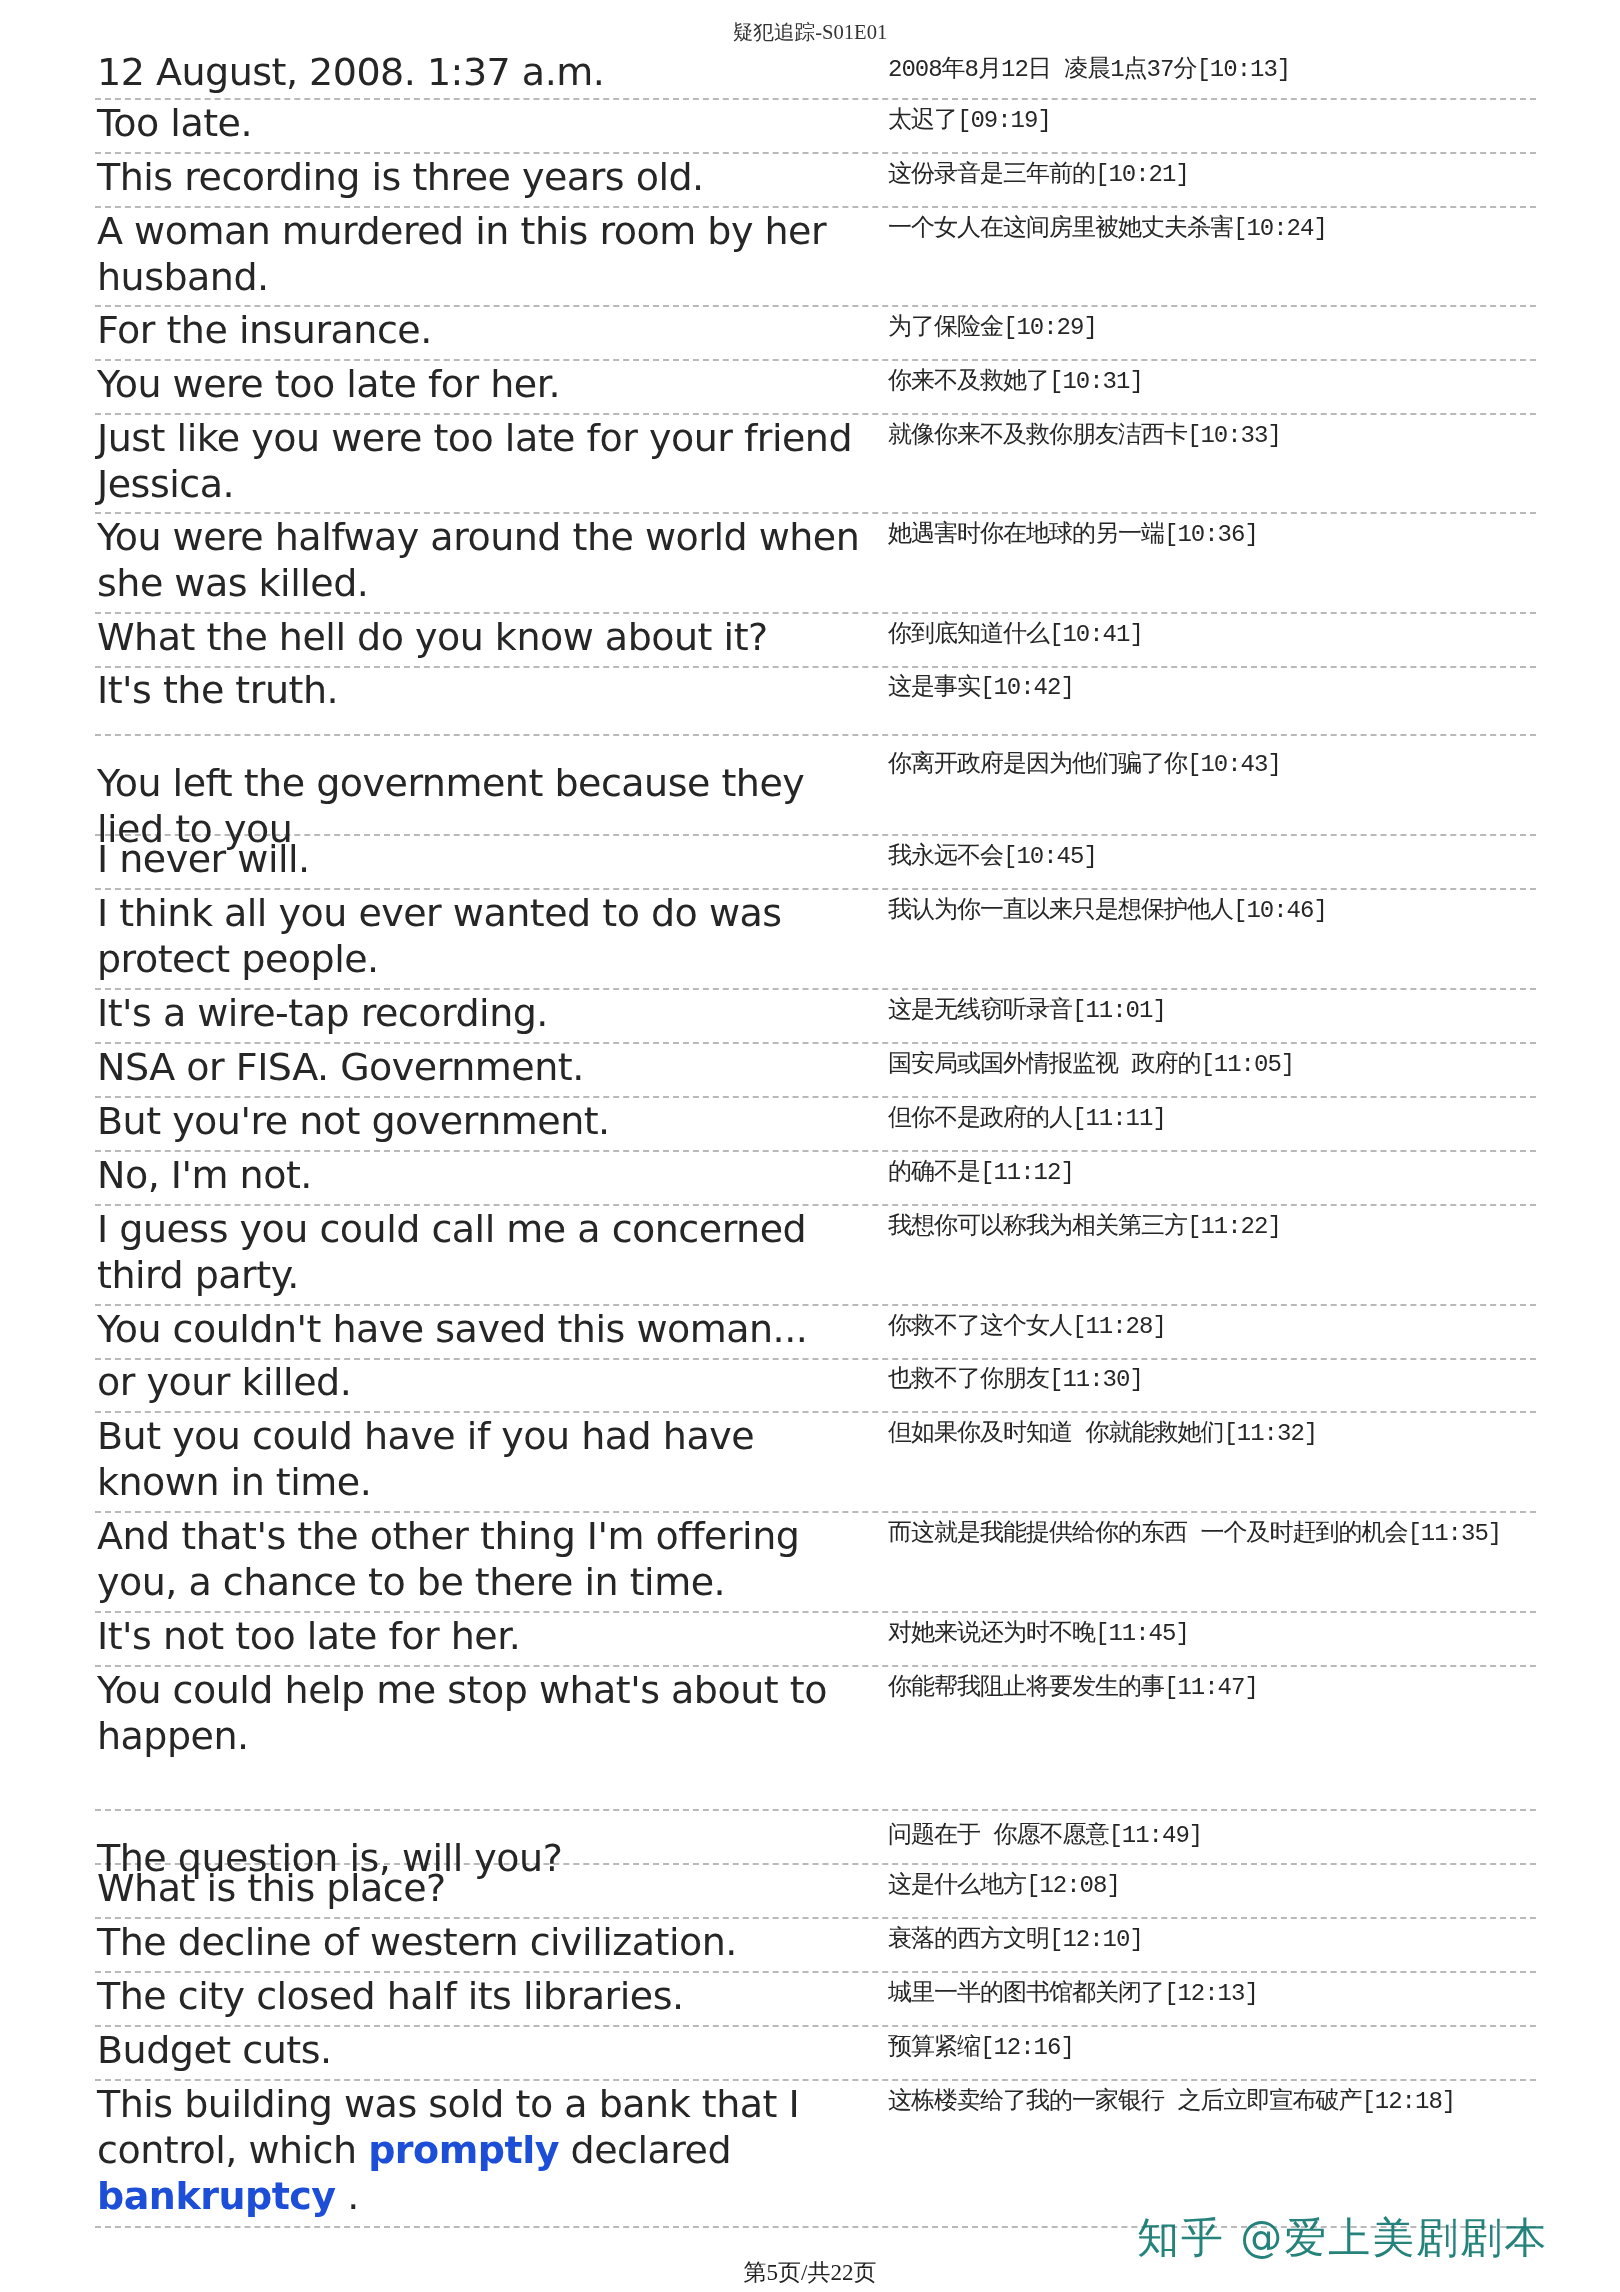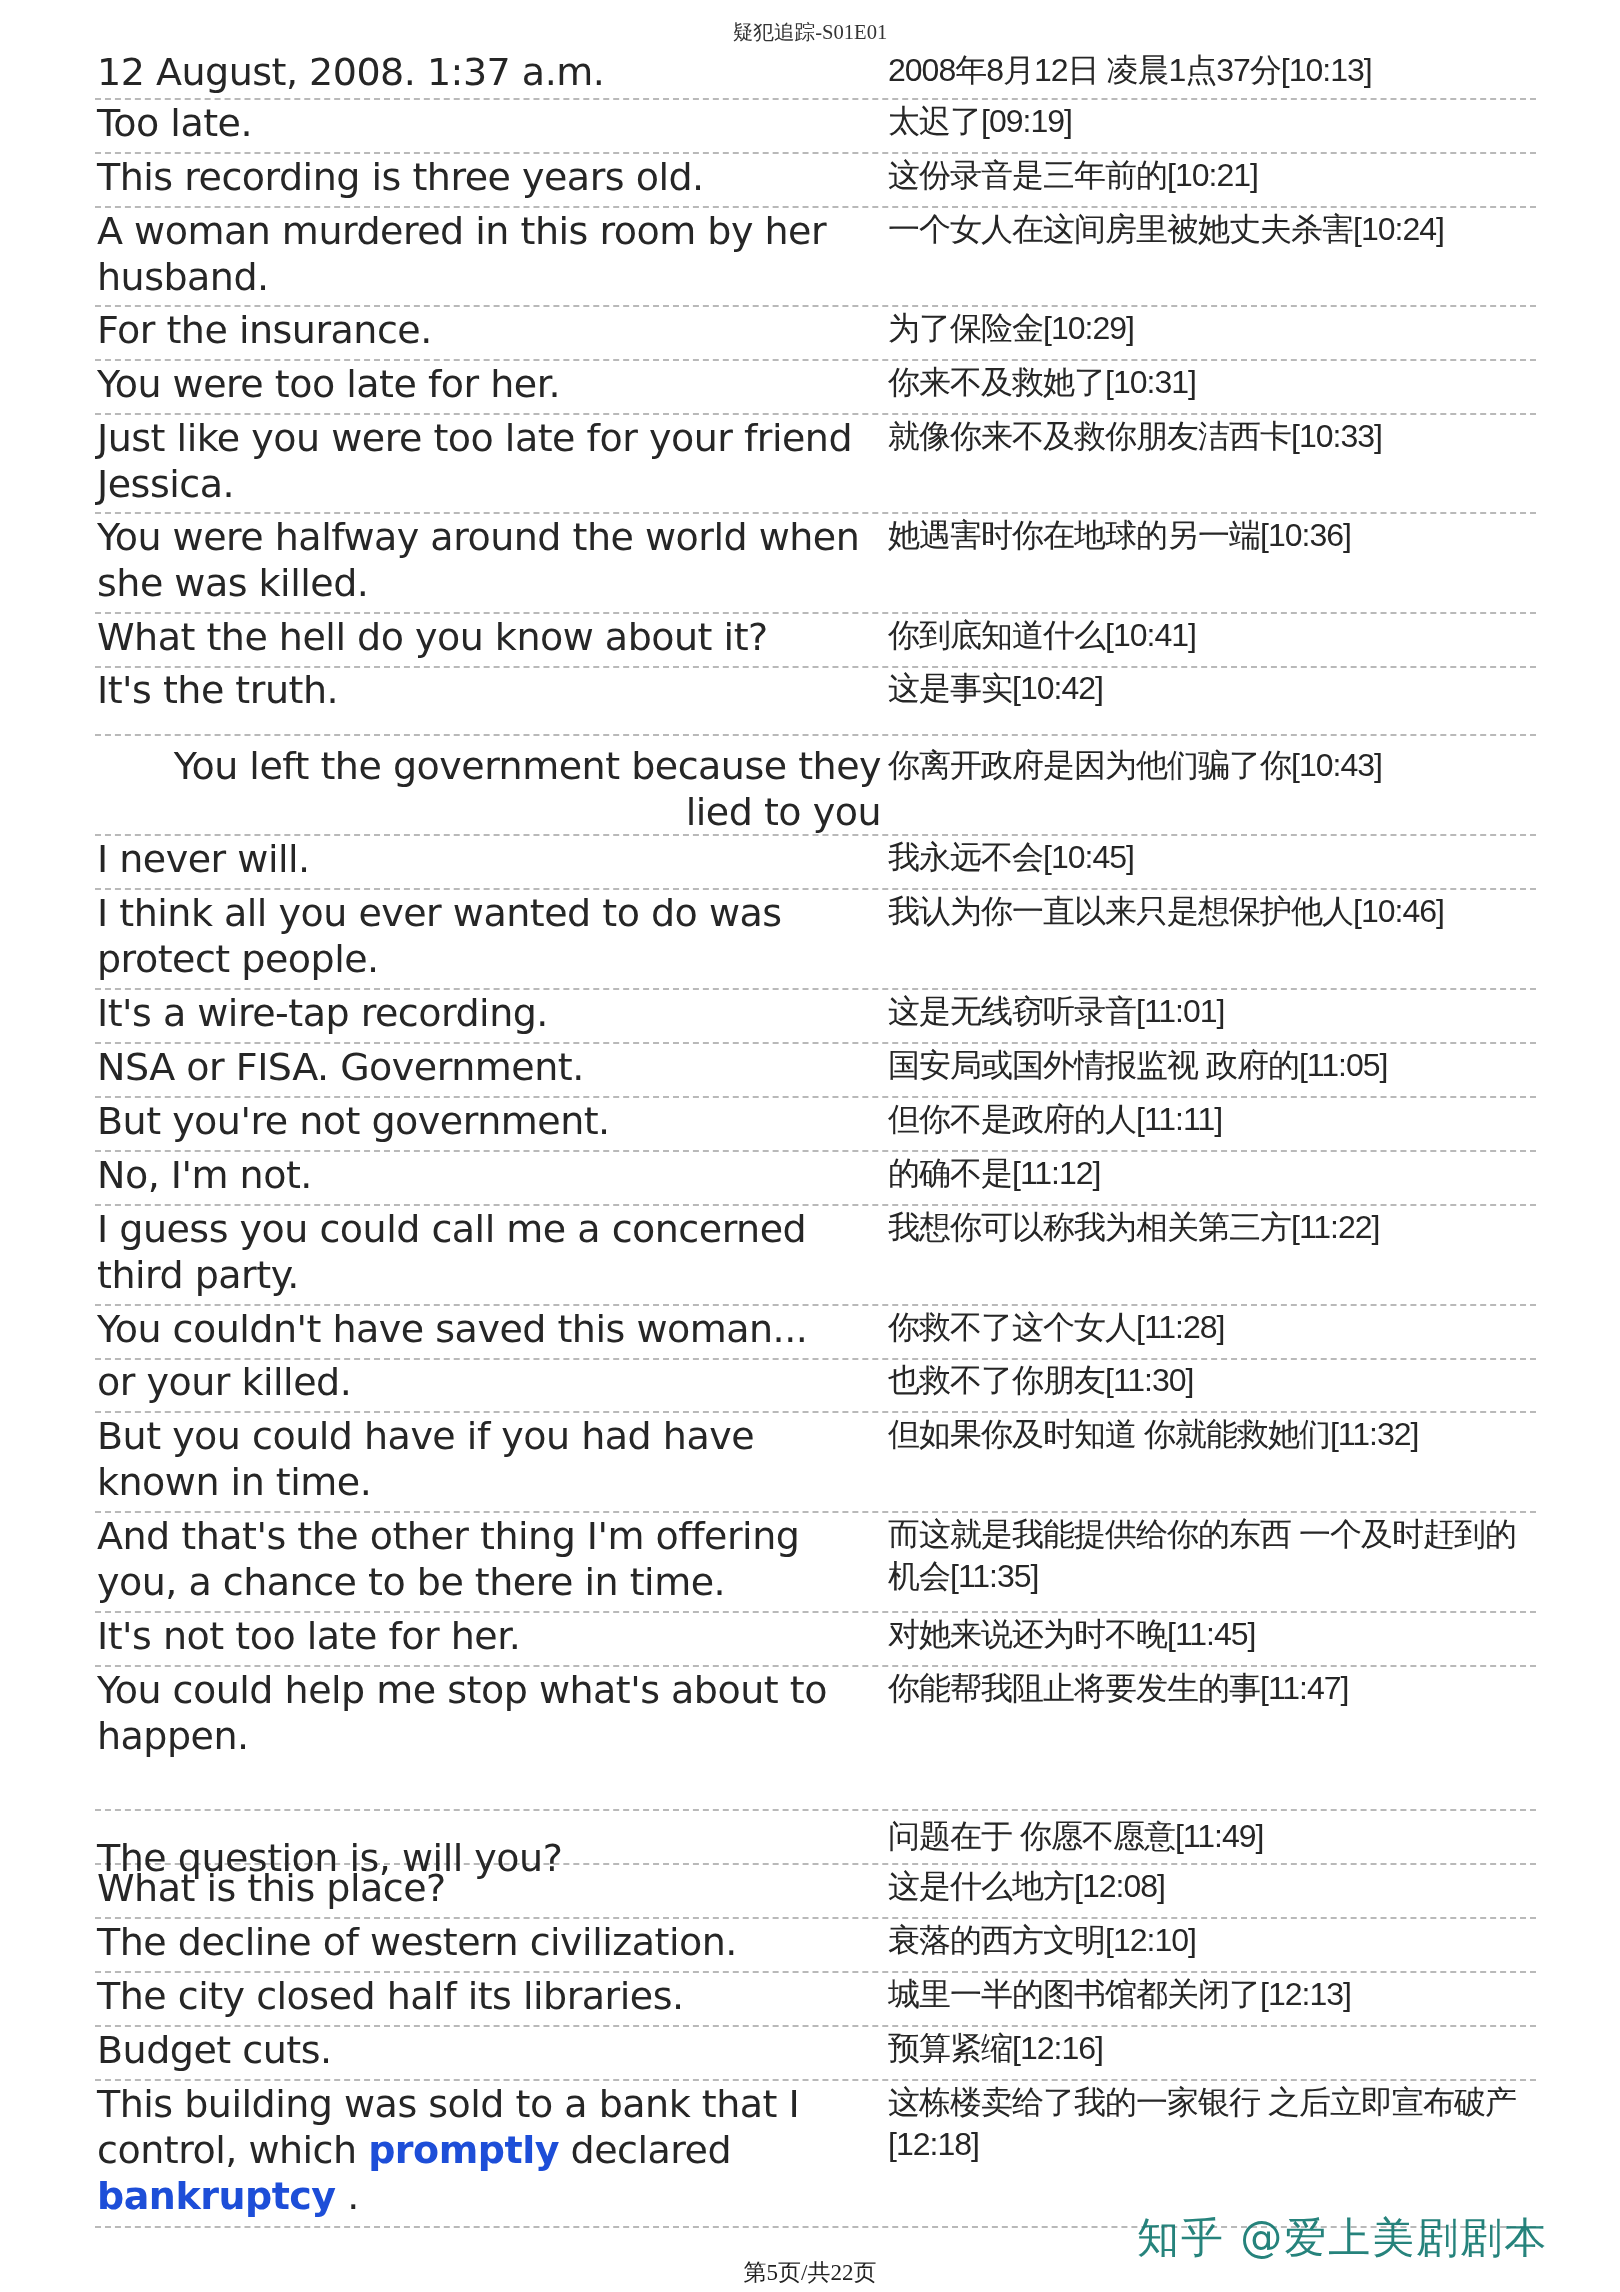--- a/index.html
+++ b/index.html
@@ -13,8 +13,8 @@
   .row { position: absolute; left: 0; width: 1441px; border-bottom: 2px dashed #b9b9b9; box-sizing: border-box; }
   .en { position: absolute; left: 2px; top: 0; width: 784px; font-size: 38px; line-height: 46px;
         font-family: "DejaVu Sans", sans-serif; letter-spacing: -0.5px; }
-  .zh { position: absolute; left: 793px; top: 0; width: 642px; font-size: 32px; line-height: 42px;
-        font-family: Liberation Sans, sans-serif; letter-spacing: -1px; }
+  .zh { position: absolute; left: 793px; top: 0; width: 642px; font-size: 24px; line-height: 42px;
+        font-family: Liberation Mono, monospace; letter-spacing: -1px; }
   .hl { color: #1d4ed8; font-weight: bold; }
   .watermark { position: absolute; left: 1137px; top: 2210px; font-size: 42px; color: #0f766e;
                font-family: "DejaVu Sans", sans-serif; letter-spacing: 2px; opacity: 0.9; }

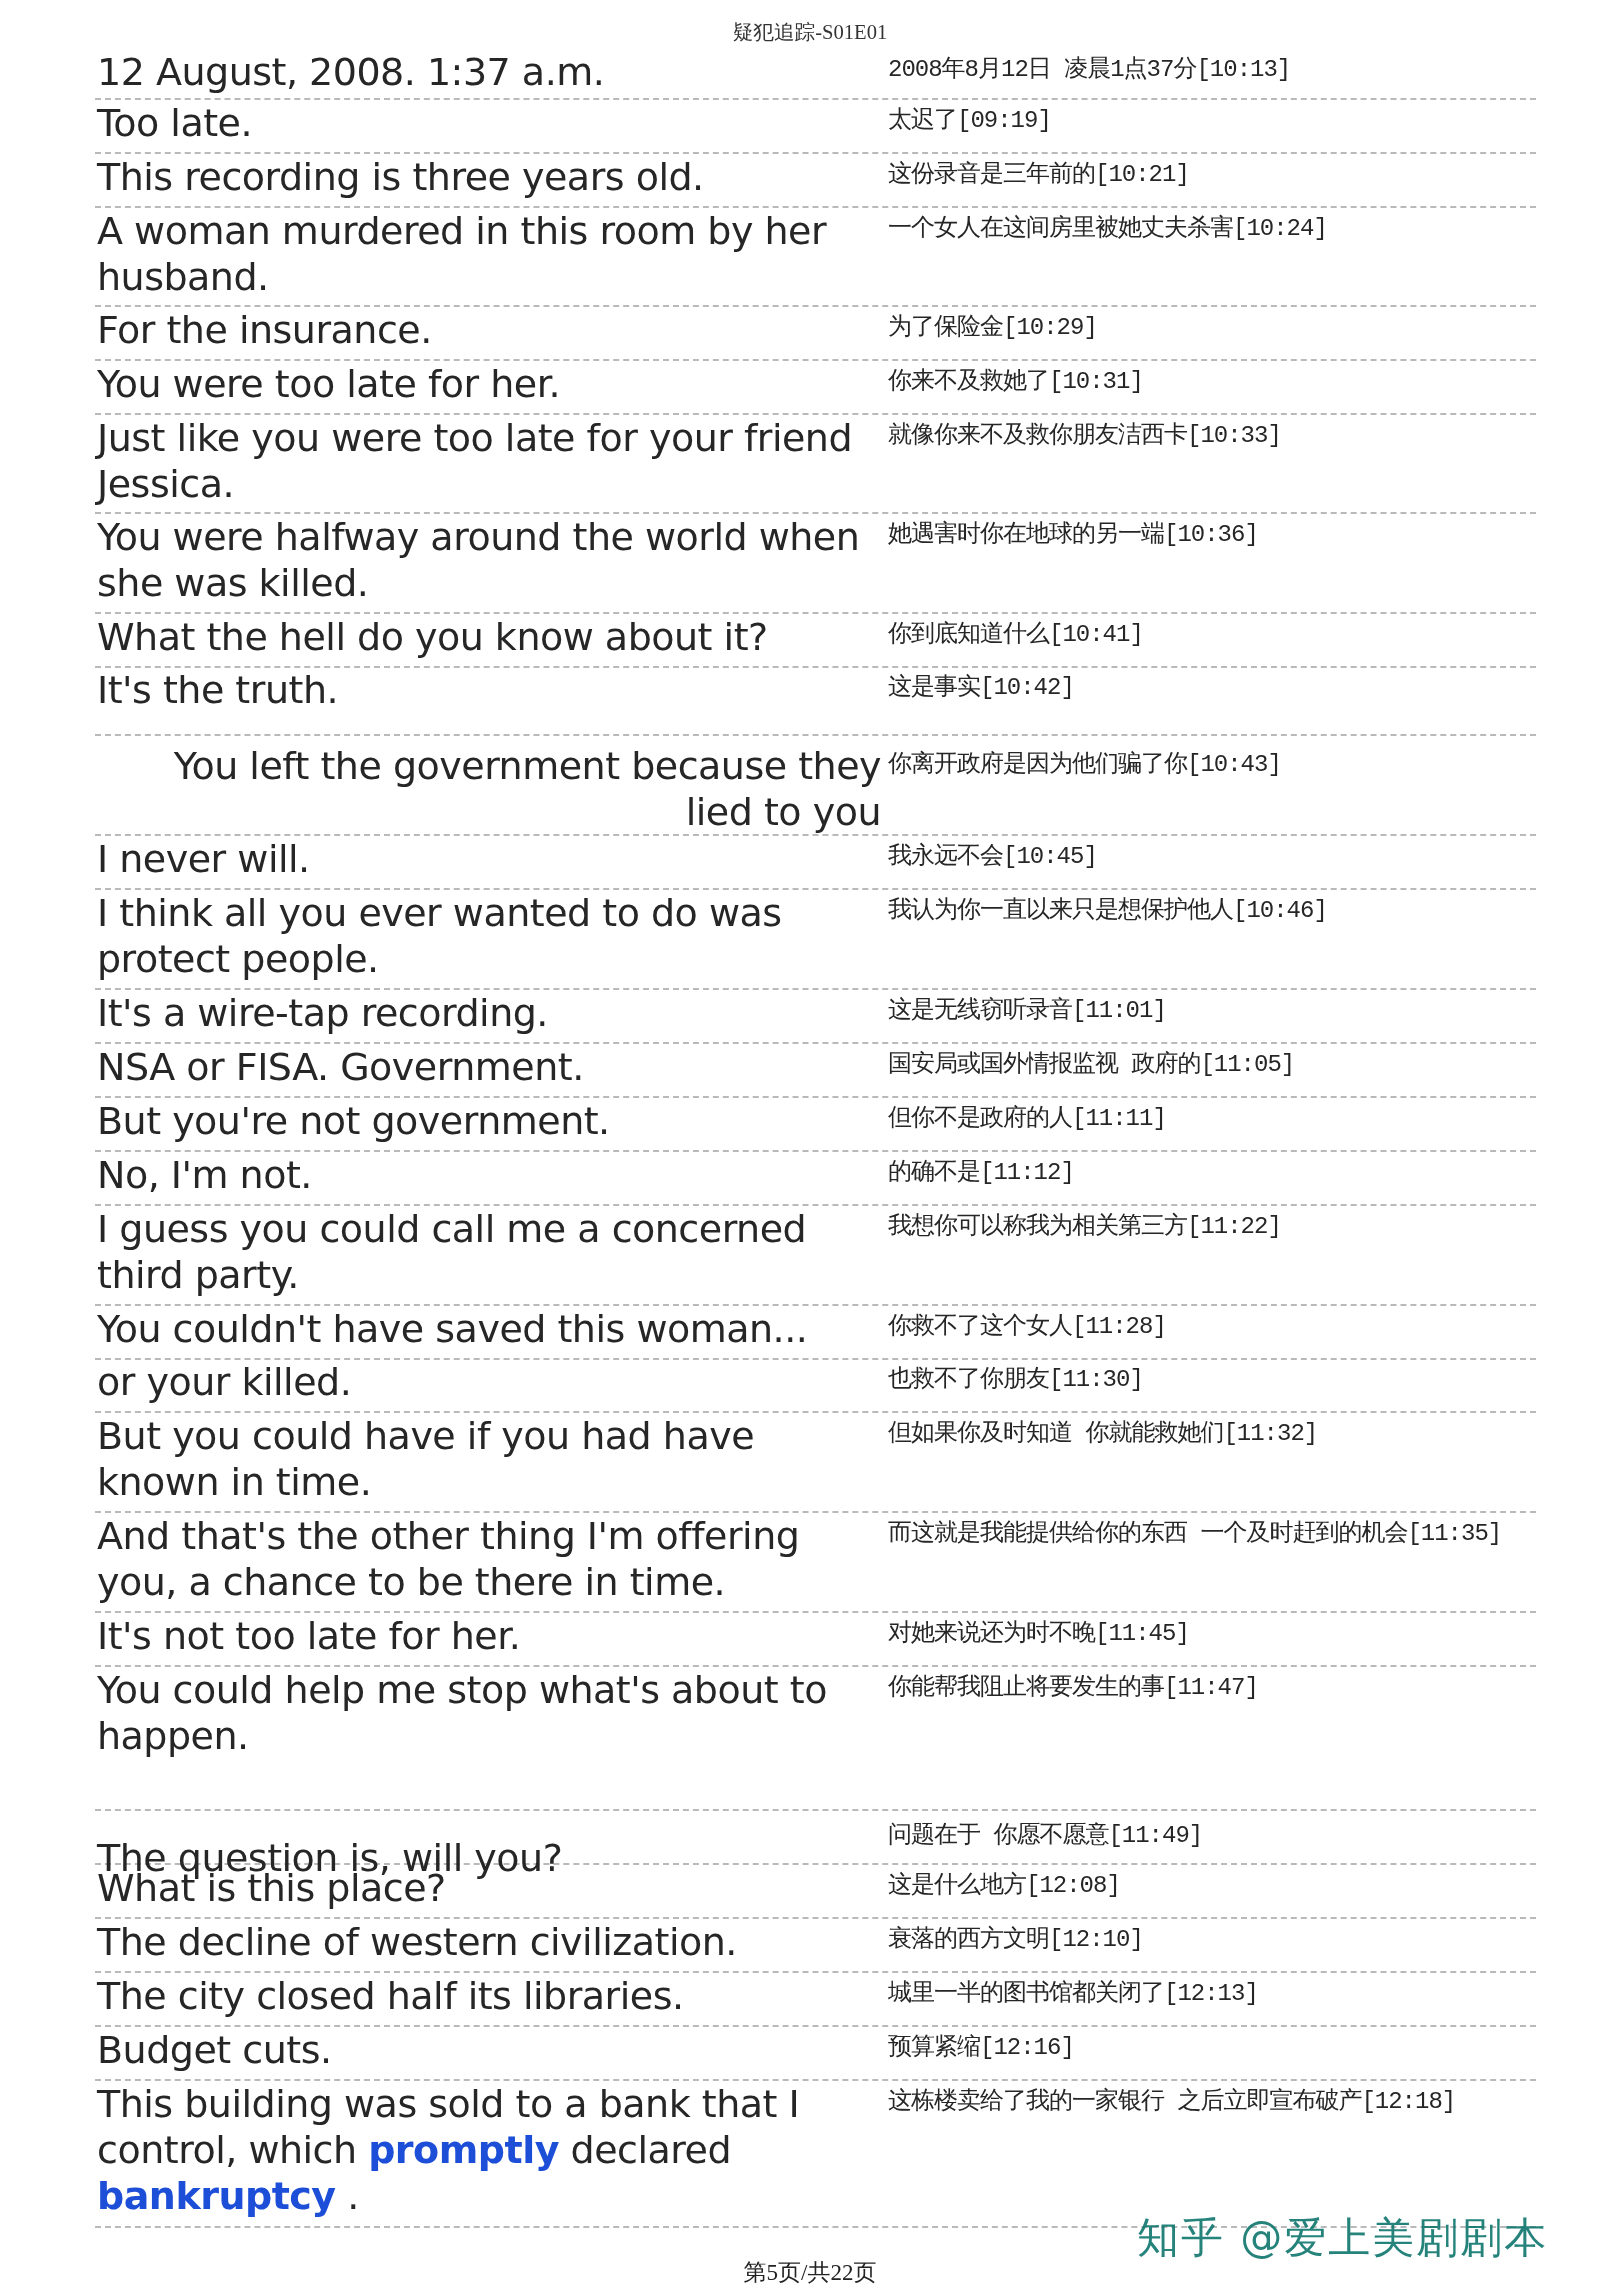--- a/index.html
+++ b/index.html
@@ -66,7 +66,7 @@
     <div class="zh">这是事实[10:42]</div>
   </div>
   <div class="row" style="top:687px;height:100px;">
-    <div class="en" style="top:7px;text-align:right;">You left the government because they lied to you</div>
+    <div class="en" style="top:24px;">You left the government because they lied to you</div>
     <div class="zh" style="top:7.8px;">你离开政府是因为他们骗了你[10:43]</div>
   </div>
   <div class="row" style="top:787px;height:54px;">

